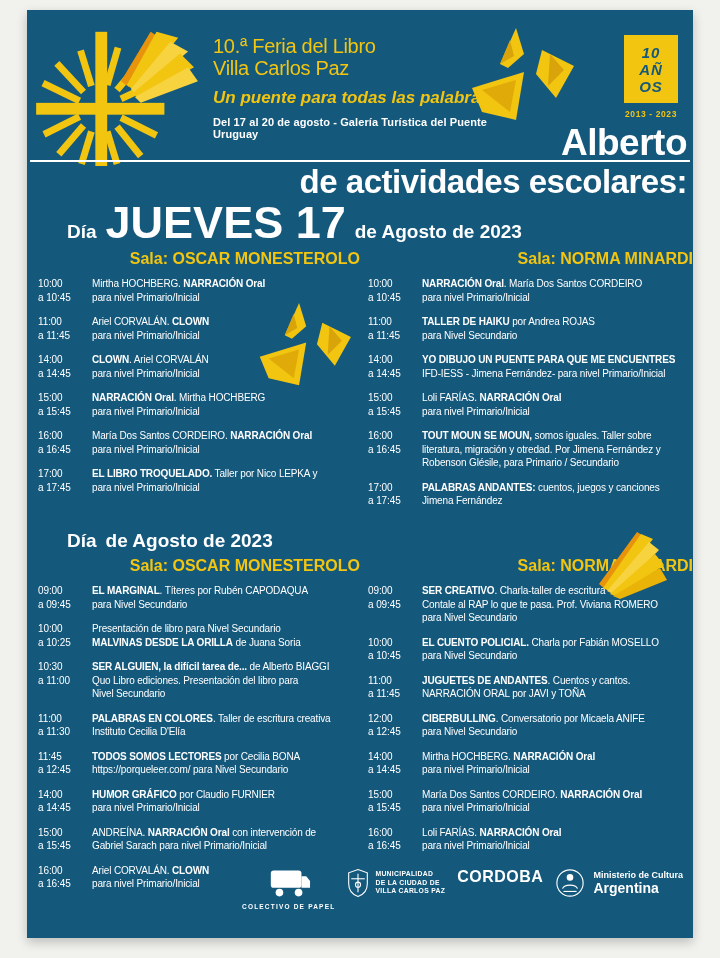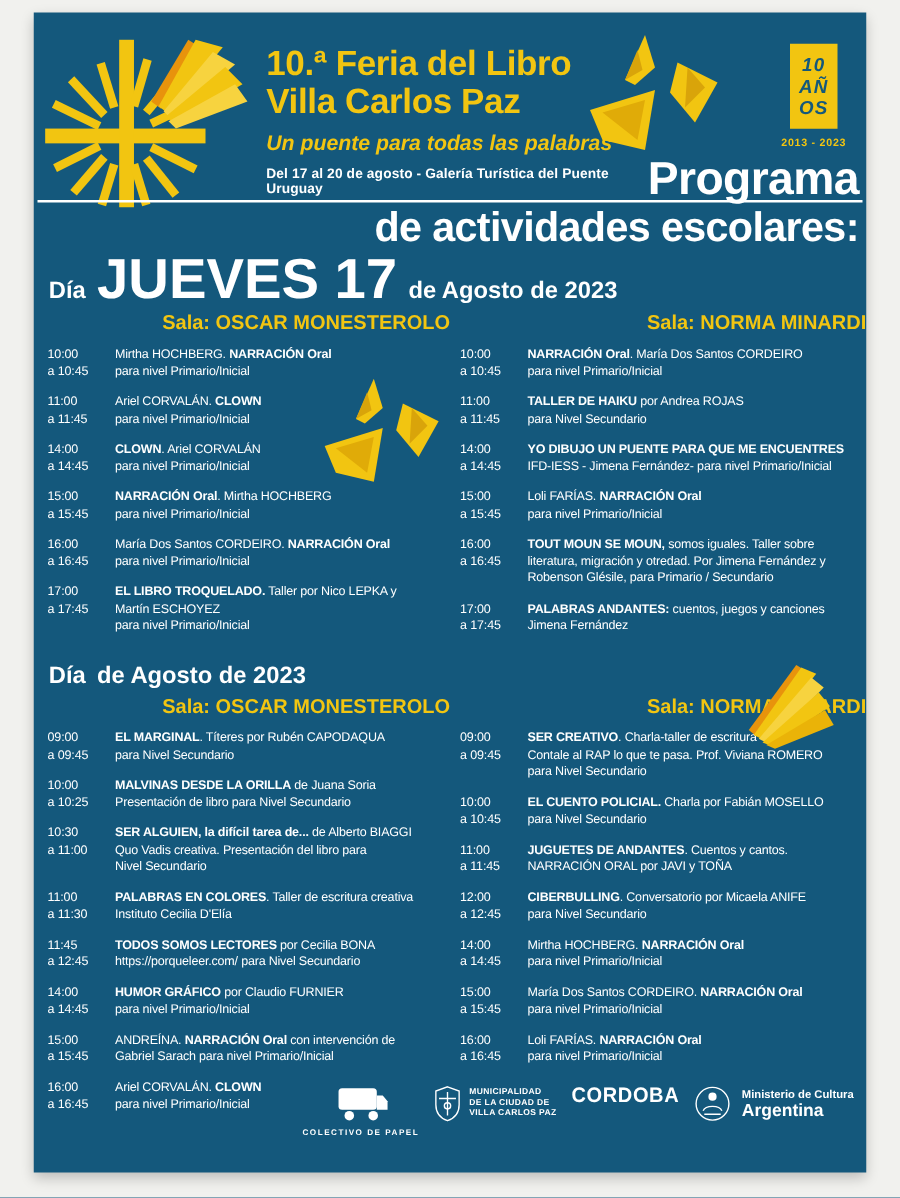--- a/index.html
+++ b/index.html
@@ -26,7 +26,7 @@
   
   .logo-art{position:absolute;left:6px;top:8px;width:175px;height:148px}
   .title-block{position:absolute;left:186px;top:26px;width:300px}
-  .fl-title{font-size:28px;font-weight:700;color:var(--yellow);line-height:1.08;letter-spacing:-.3px}
+  .fl-title{font-size:20px;font-weight:400;color:var(--yellow);line-height:1.08;letter-spacing:-.3px}
   .fl-sub{font-size:17px;font-weight:700;font-style:italic;color:var(--yellow);margin-top:9px}
   .fl-dates{font-size:11px;font-weight:600;color:#fff;margin-top:8px;letter-spacing:.1px}
   .planes-header{position:absolute;left:433px;top:14px;width:132px;height:104px}

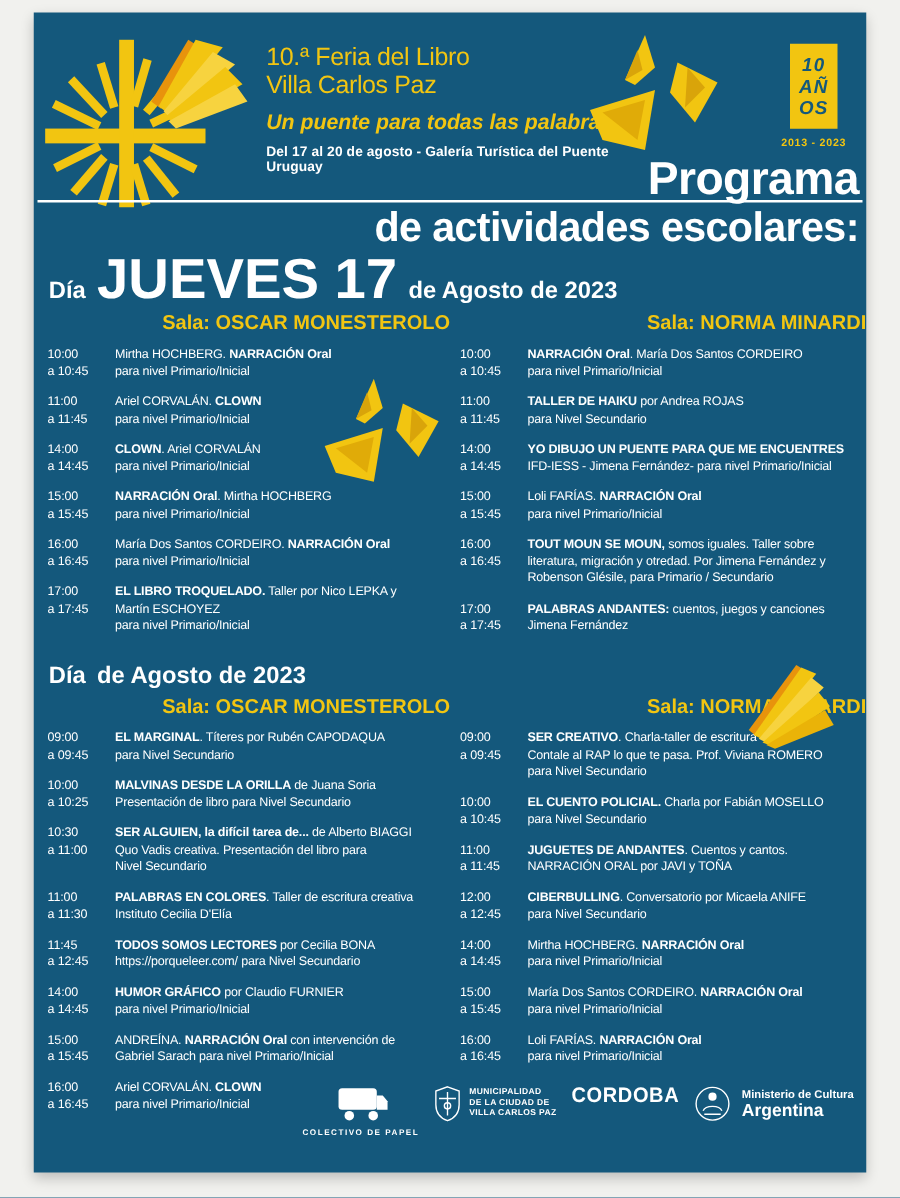--- a/index.html
+++ b/index.html
@@ -32,7 +32,7 @@
   .planes-header{position:absolute;left:433px;top:14px;width:132px;height:104px}
   .badge{position:absolute;left:588px;top:25px;width:72px;text-align:center}
   .badge-box{
-    width:38px;height:68px;background:var(--yellow);margin:0 auto;
+    width:54px;height:68px;background:var(--yellow);margin:0 auto;
     display:flex;flex-direction:column;justify-content:center;
     font-size:15px;line-height:17px;font-weight:900;font-style:italic;
     color:var(--poster-bg);letter-spacing:1px;

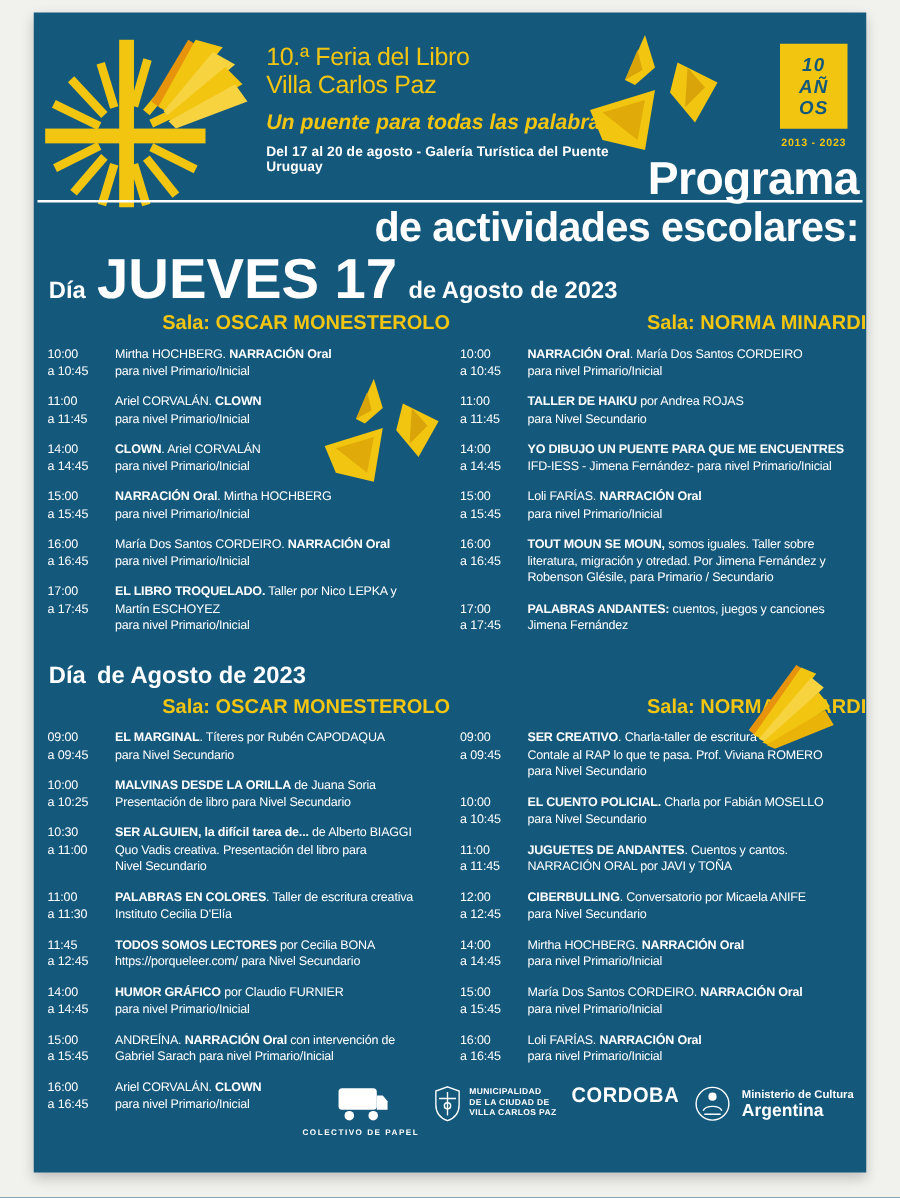--- a/index.html
+++ b/index.html
@@ -136,7 +136,7 @@
   </div>
 
   <div class="rule"></div>
-  <div class="program-word">Programa</div>
+  <div class="program-word">Alberto</div>
   <div class="program-rest">de actividades escolares:</div>
 
   <div class="day" id="day-jueves">

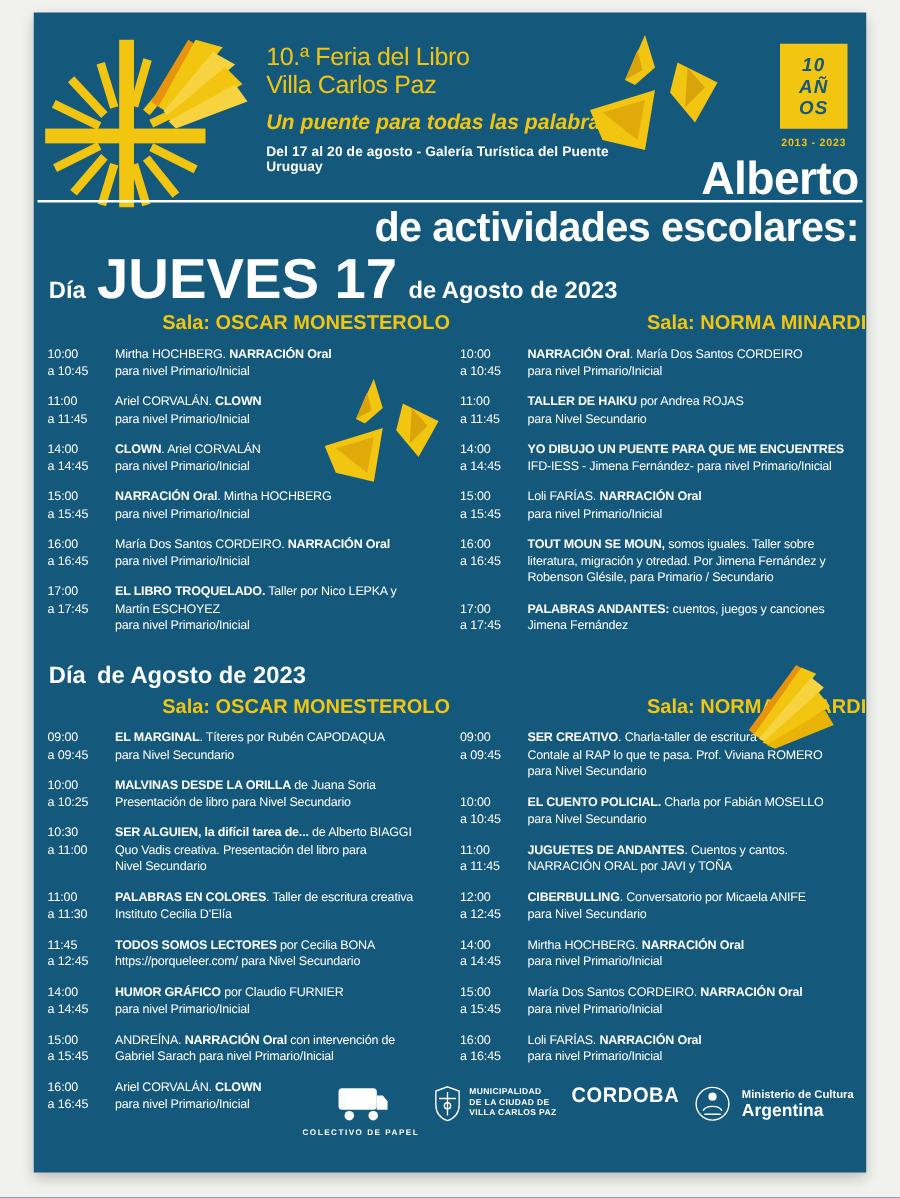--- a/index.html
+++ b/index.html
@@ -45,7 +45,7 @@
   .day{position:absolute;left:0;right:0}
   #day-jueves{top:190px}
   #day-viernes{top:520px}
-  .day-heading{display:flex;align-items:baseline;gap:9px;padding-left:12px}
+  .day-heading{display:flex;align-items:baseline;gap:9px;padding-left:40px}
   .day-prefix{font-size:19px;font-weight:600}
   .day-title{font-size:45px;font-weight:800;line-height:1;letter-spacing:0}
   .day-suffix{font-size:19px;font-weight:600}

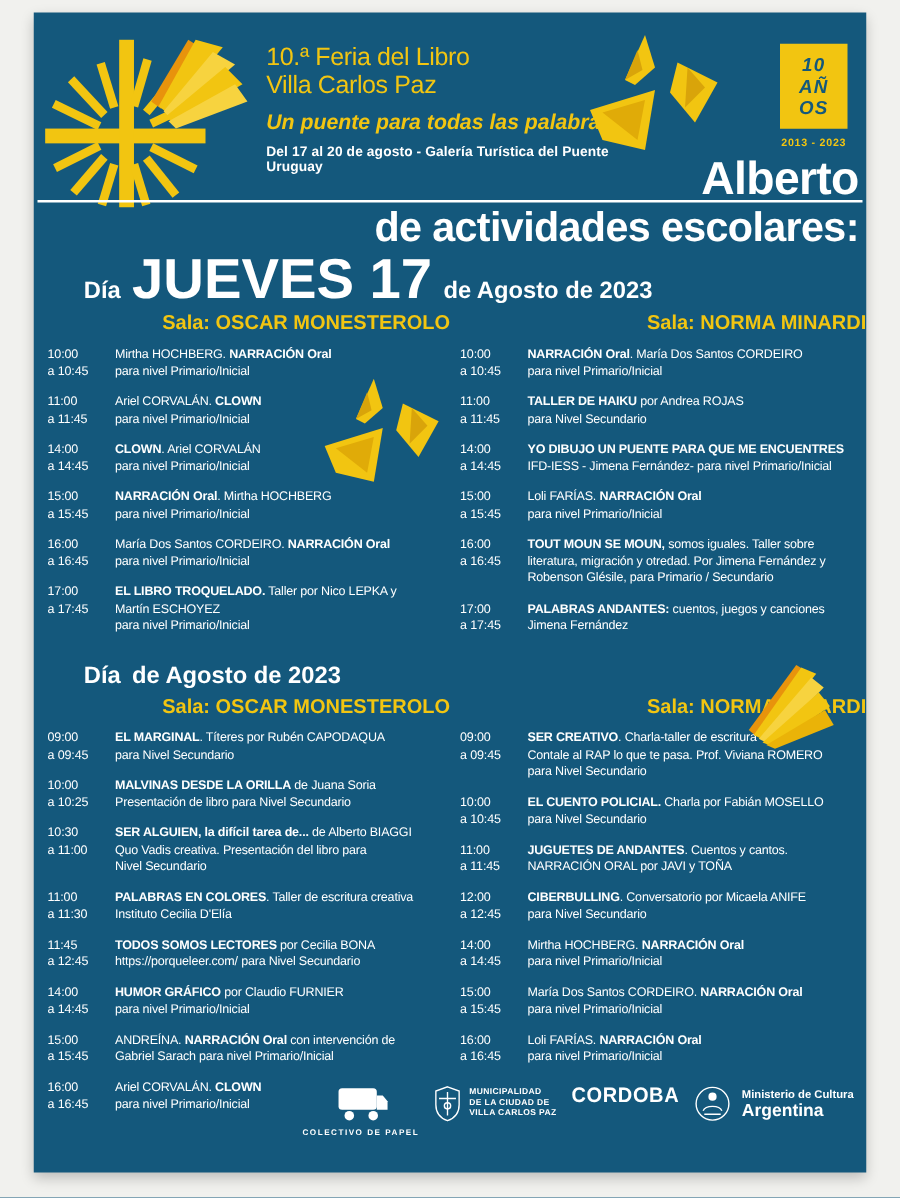--- a/index.html
+++ b/index.html
@@ -208,7 +208,6 @@
             </div>
             <div class="ev-desc">
               <div class="ev-line"><span class="b">EL LIBRO TROQUELADO.</span><span> Taller por Nico LEPKA y</span></div>
-              <div class="ev-line"><span>Martín ESCHOYEZ</span></div>
               <div class="ev-line"><span>para nivel Primario/Inicial</span></div>
             </div>
           </div>

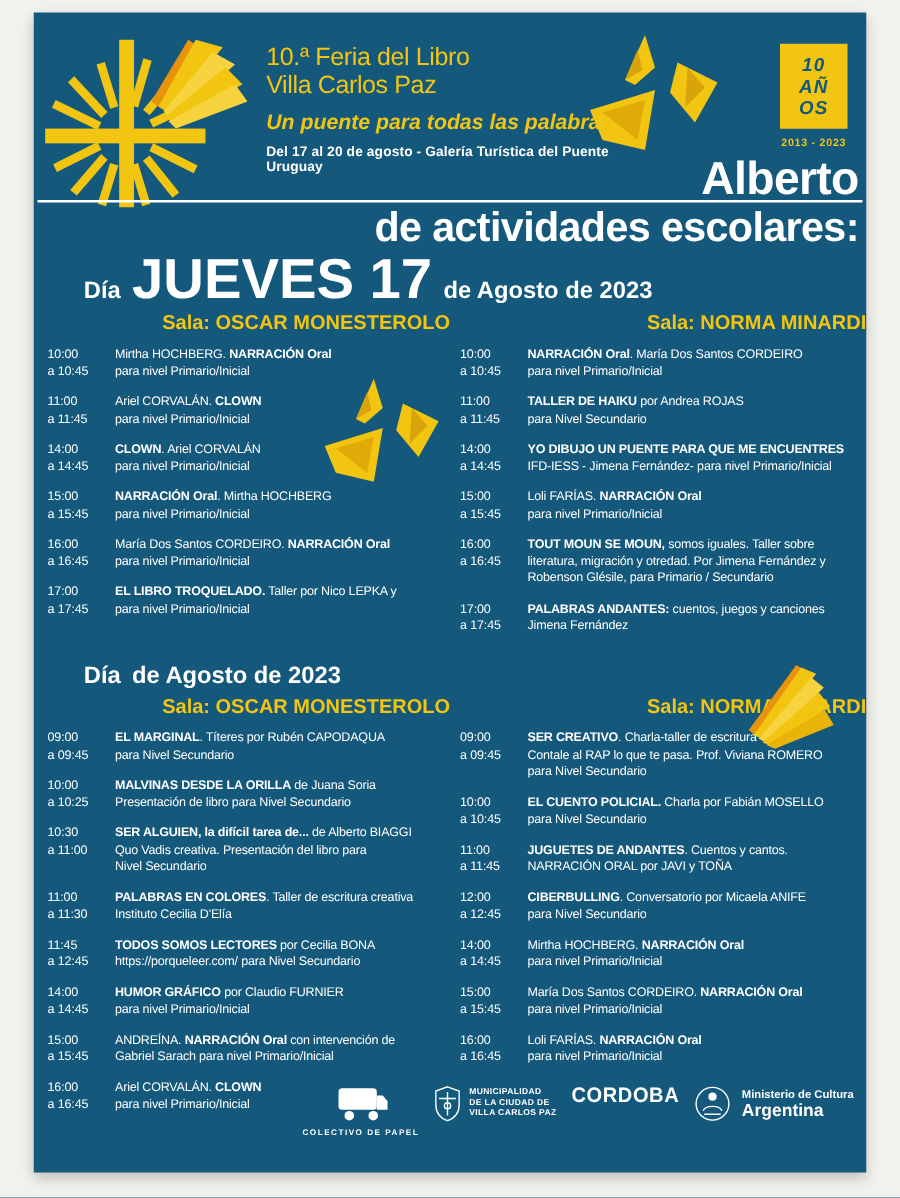--- a/index.html
+++ b/index.html
@@ -314,8 +314,8 @@
               <div>a 10:25</div>
             </div>
             <div class="ev-desc">
+              <div class="ev-line"><span>Presentación de libro para Nivel Secundario</span></div>
               <div class="ev-line"><span class="b">MALVINAS DESDE LA ORILLA</span><span> de Juana Soria</span></div>
-              <div class="ev-line"><span>Presentación de libro para Nivel Secundario</span></div>
             </div>
           </div>
           <div class="ev">

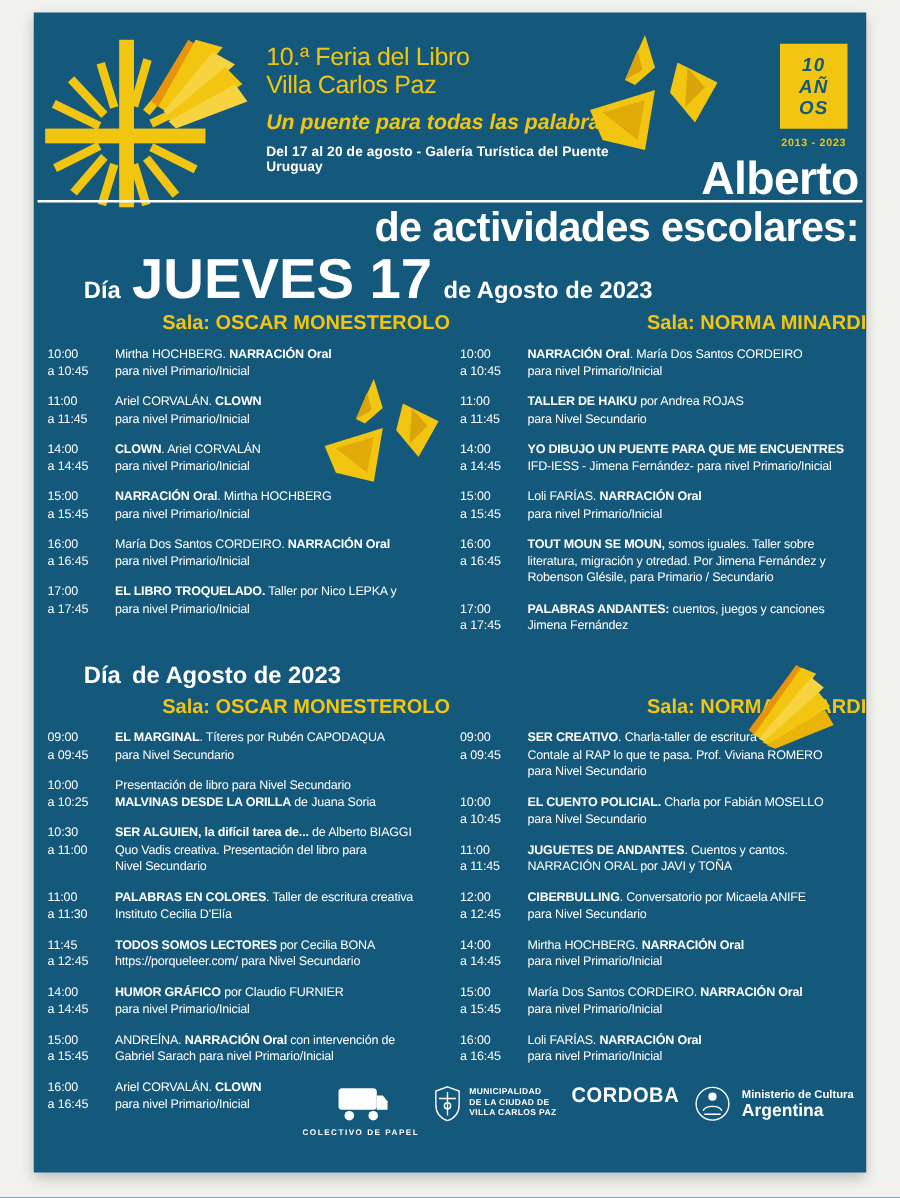--- a/index.html
+++ b/index.html
@@ -325,7 +325,7 @@
             </div>
             <div class="ev-desc">
               <div class="ev-line"><span class="b">SER ALGUIEN, la difícil tarea de...</span><span> de Alberto BIAGGI</span></div>
-              <div class="ev-line"><span>Quo Vadis creativa. Presentación del libro para</span></div>
+              <div class="ev-line"><span>Quo Libro ediciones. Presentación del libro para</span></div>
               <div class="ev-line"><span>Nivel Secundario</span></div>
             </div>
           </div>

